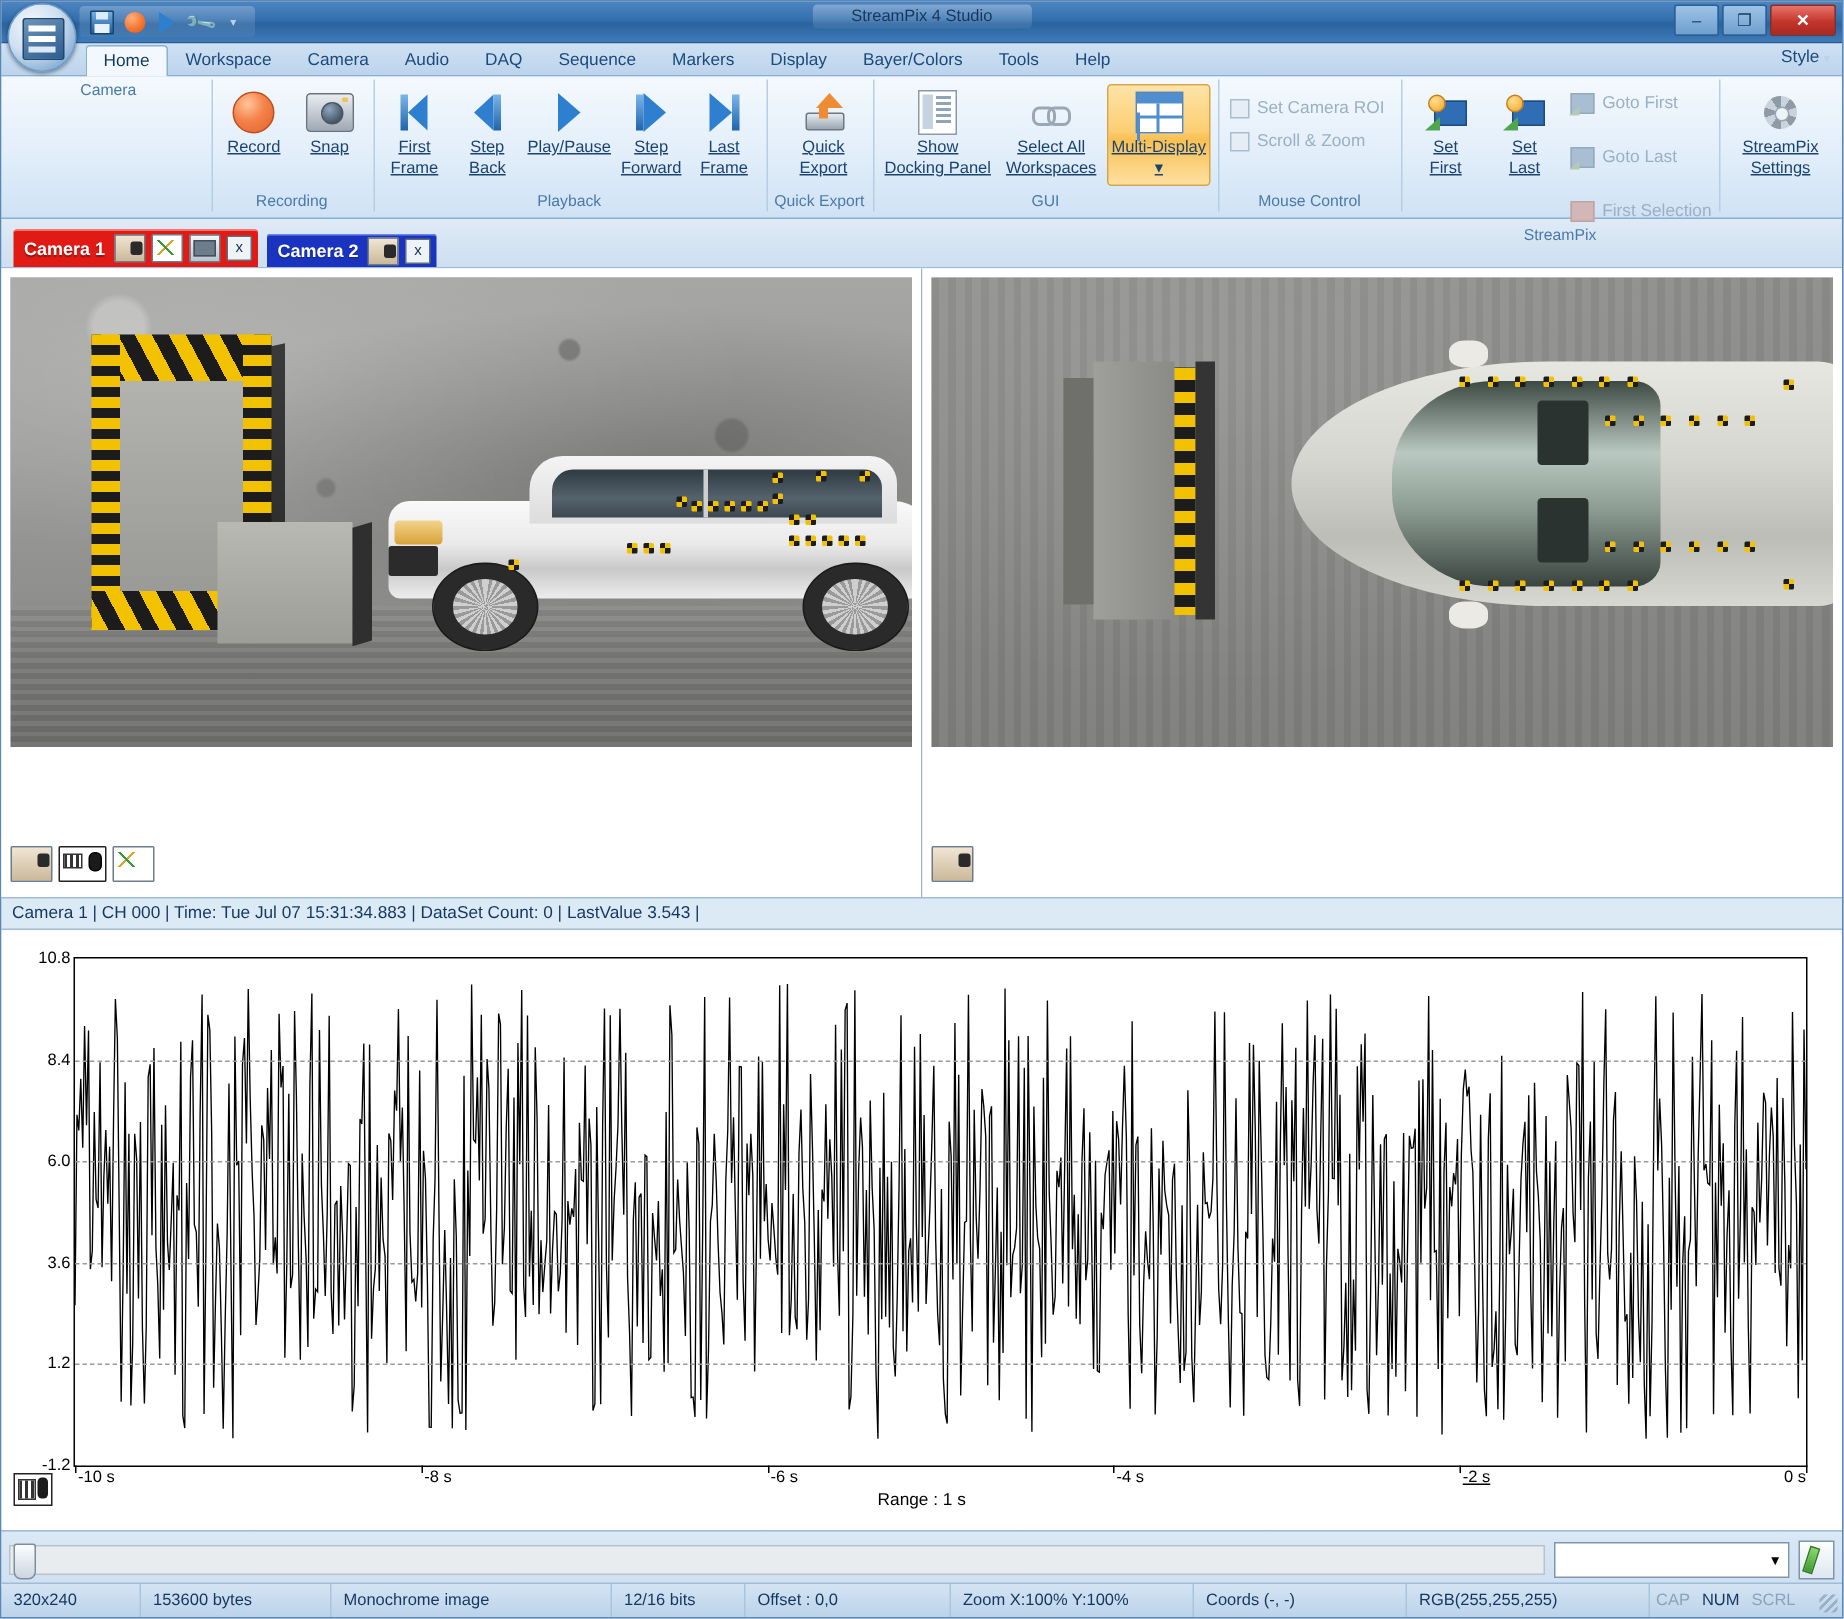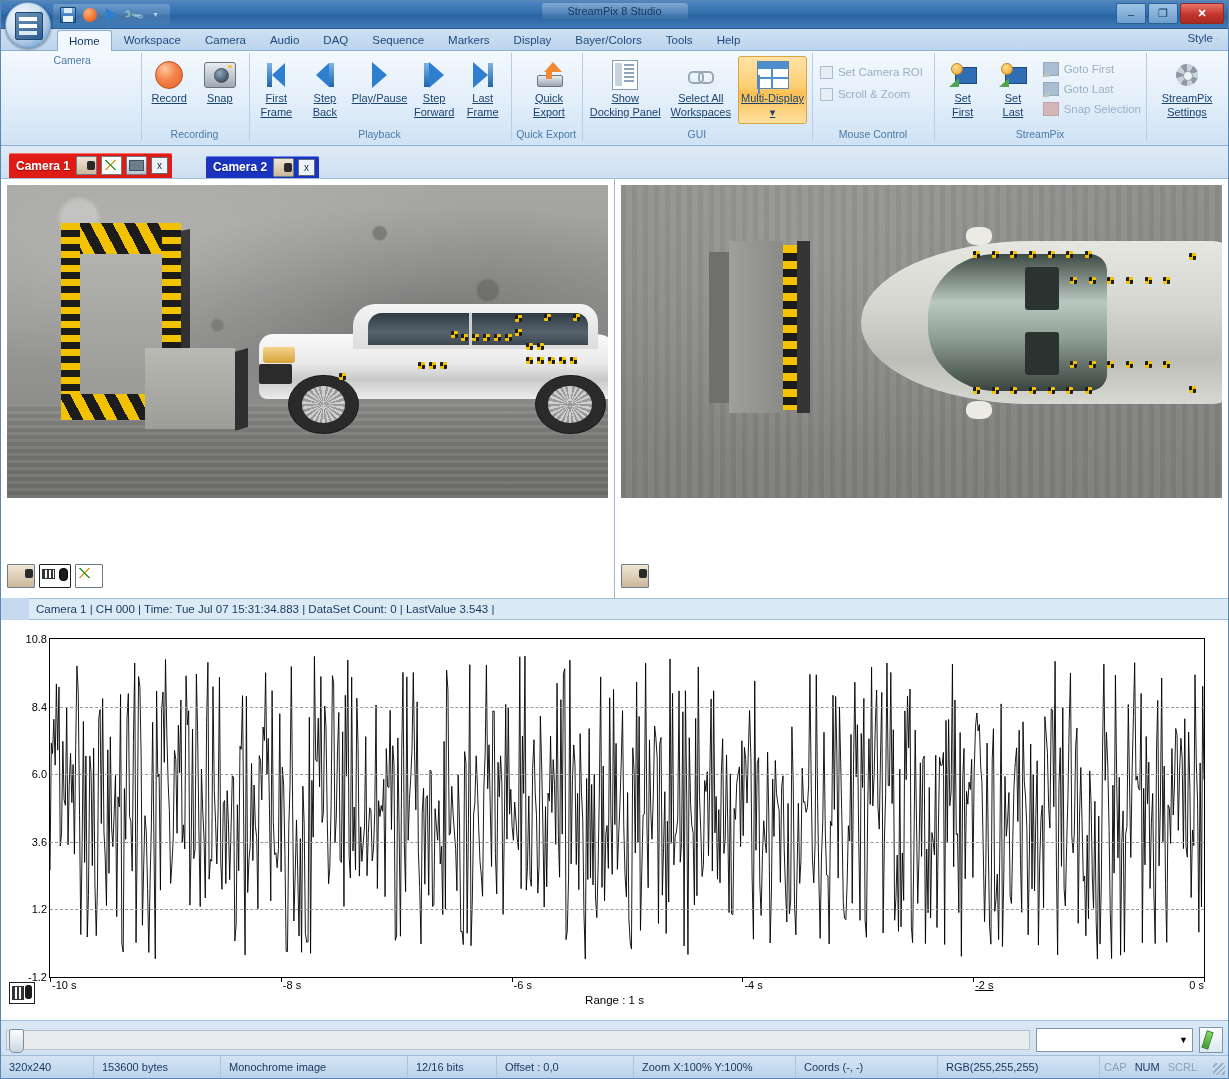--- a/index.html
+++ b/index.html
@@ -380,7 +380,7 @@
         </div>
     </div>
 
-    <div class="wtitle-bg">StreamPix 8 Studio</div>
+    <div class="wtitle-bg">StreamPix 4 Studio</div>
 
     <div class="wbtns">
       <div class="wbtn">–</div>

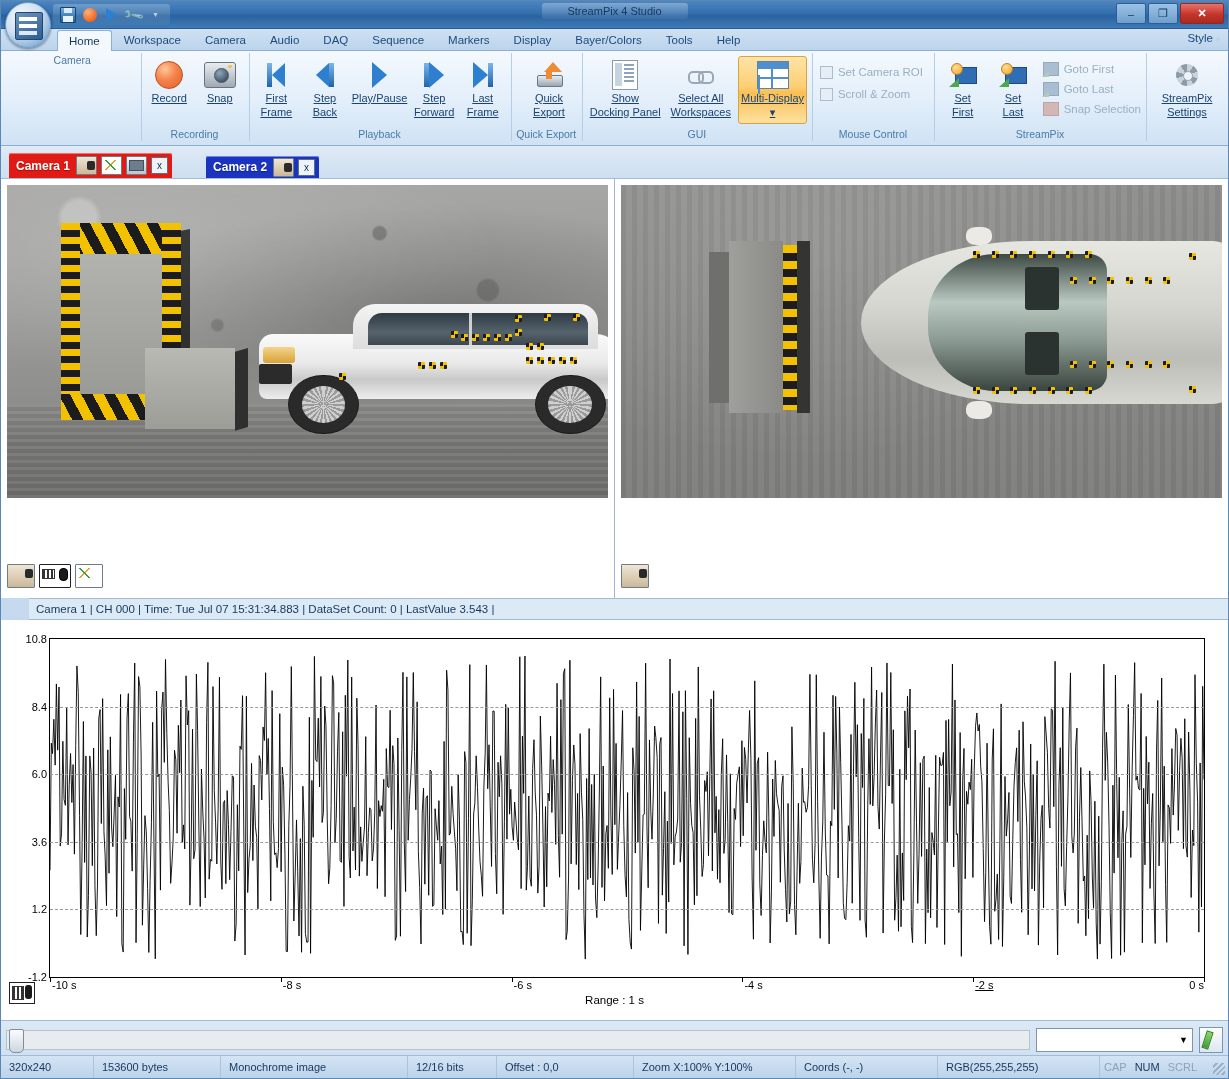--- a/index.html
+++ b/index.html
@@ -562,7 +562,7 @@
           <span class="lbl">Set</span>
           <span class="lbl">Last</span>
         </div>
-        <div style="display:flex;flex-direction:column;gap:2px;padding-top:4px">
+        <div style="display:flex;flex-direction:column;gap:18px;padding-top:4px">
           <div class="chk-row">
             <span class="i-goto dis"></span>
             <span class="smalllbl dis">Goto First</span>

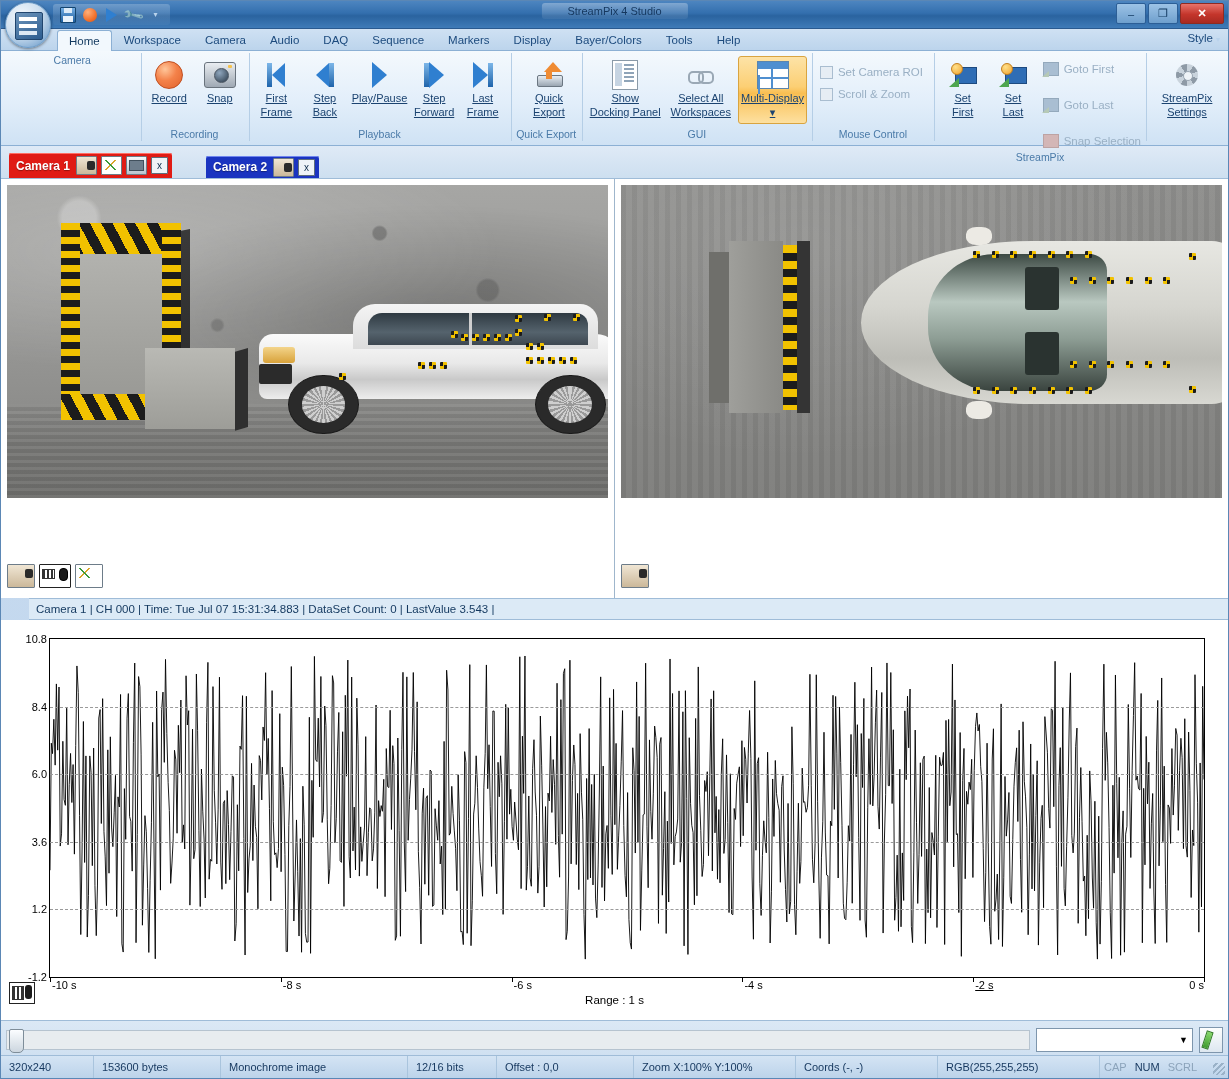--- a/index.html
+++ b/index.html
@@ -573,7 +573,7 @@
           </div>
           <div class="chk-row">
             <span class="i-clear dis"></span>
-            <span class="smalllbl dis">Snap Selection</span>
+            <span class="smalllbl dis">First Selection</span>
           </div>
         </div>
       </div>

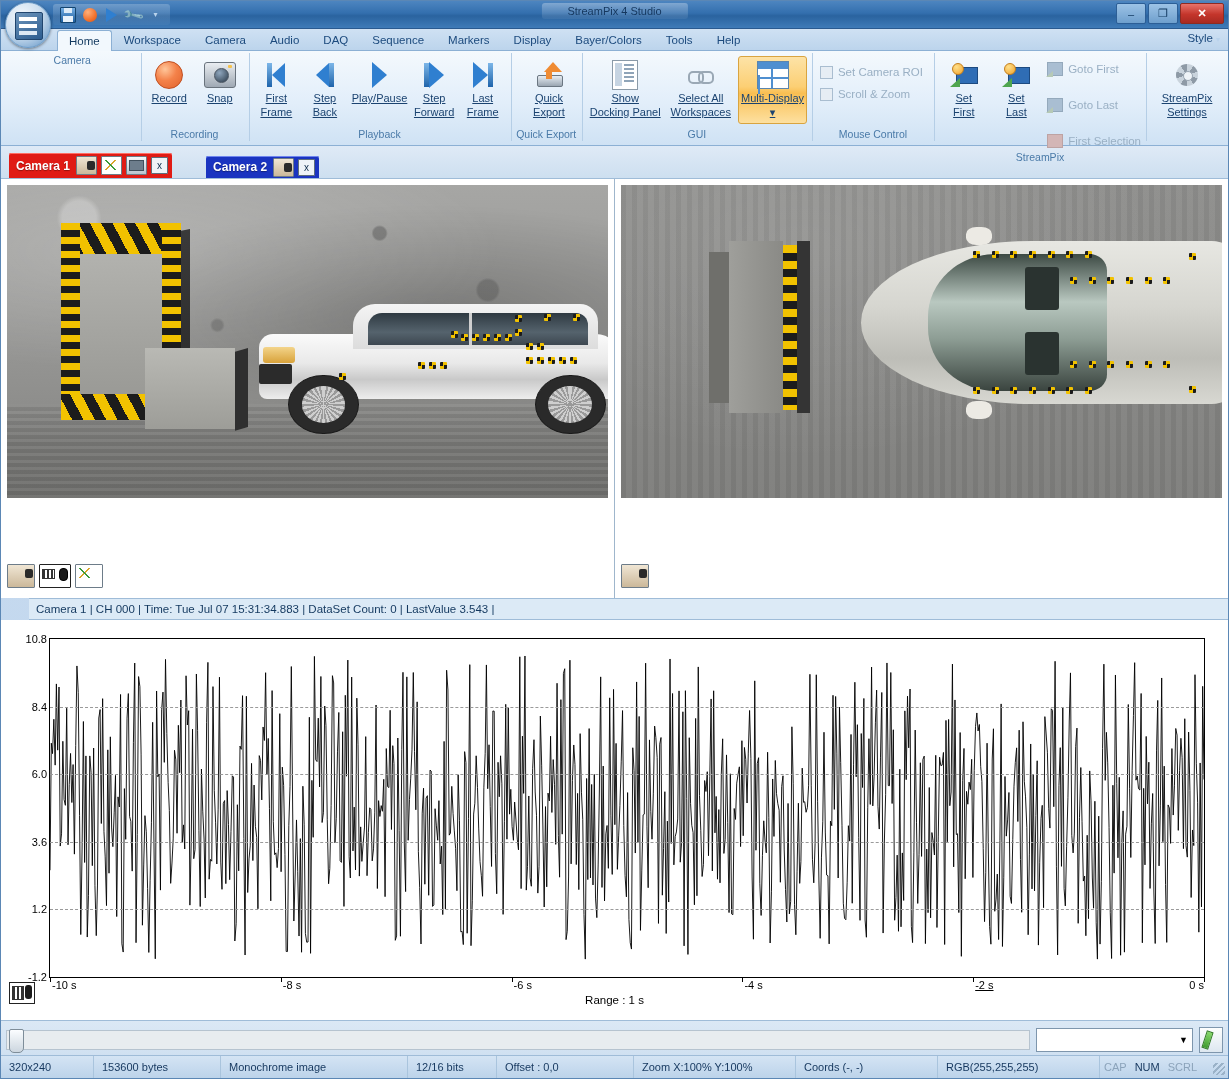--- a/index.html
+++ b/index.html
@@ -191,7 +191,7 @@
     border-radius:2px 2px 0 0;color:#fff;font-size:12px;font-weight:bold;cursor:pointer;
   }
   .camtab.red{background:#e01b15;box-shadow:inset 0 1px 0 #ff6e65;}
-  .camtab.blue{background:#1a34c0;box-shadow:inset 0 1px 0 #6f85ef;height:22px;margin-bottom:0;margin-left:28px;}
+  .camtab.blue{background:#1a34c0;box-shadow:inset 0 1px 0 #6f85ef;height:22px;margin-bottom:0;}
   .camtab .tname{padding-right:2px;text-shadow:0 1px 1px rgba(0,0,0,.35);}
   .mini{
     width:19px;height:17px;background:#e8eef4;border:1px solid #6d7c89;border-radius:1px;

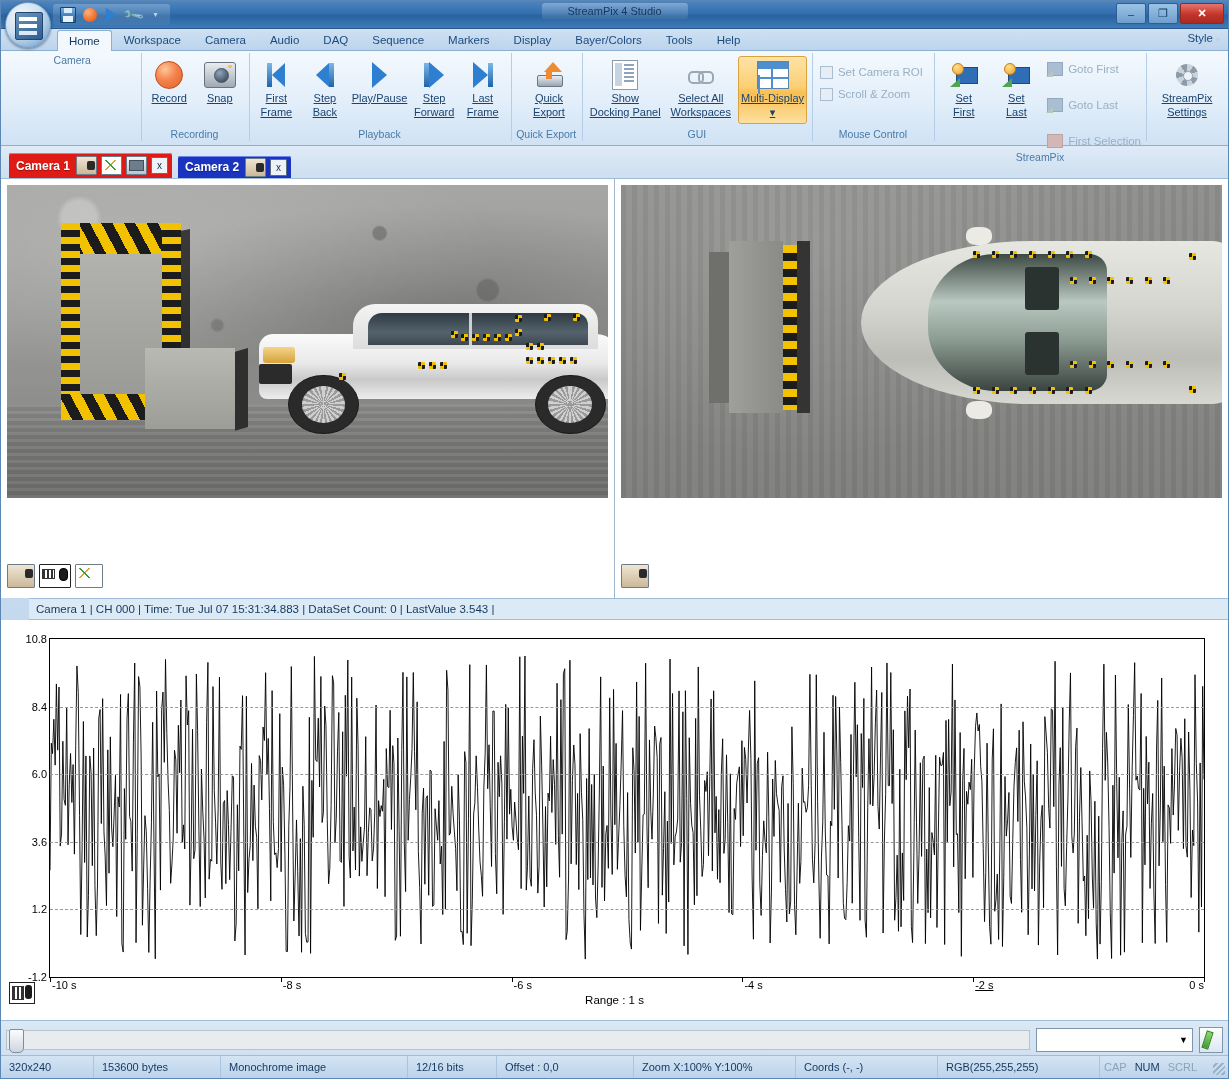--- a/index.html
+++ b/index.html
@@ -309,7 +309,7 @@
   
   .infobar{
     height:20px;background:#dceaf6;border-top:1px solid #9fbcd8;border-bottom:1px solid #9fbcd8;
-    display:flex;align-items:center;padding-left:7px;font-size:11.5px;color:#13385f;margin-left:28px;
+    display:flex;align-items:center;padding-left:7px;font-size:11.5px;color:#13385f;
   }
 
   

